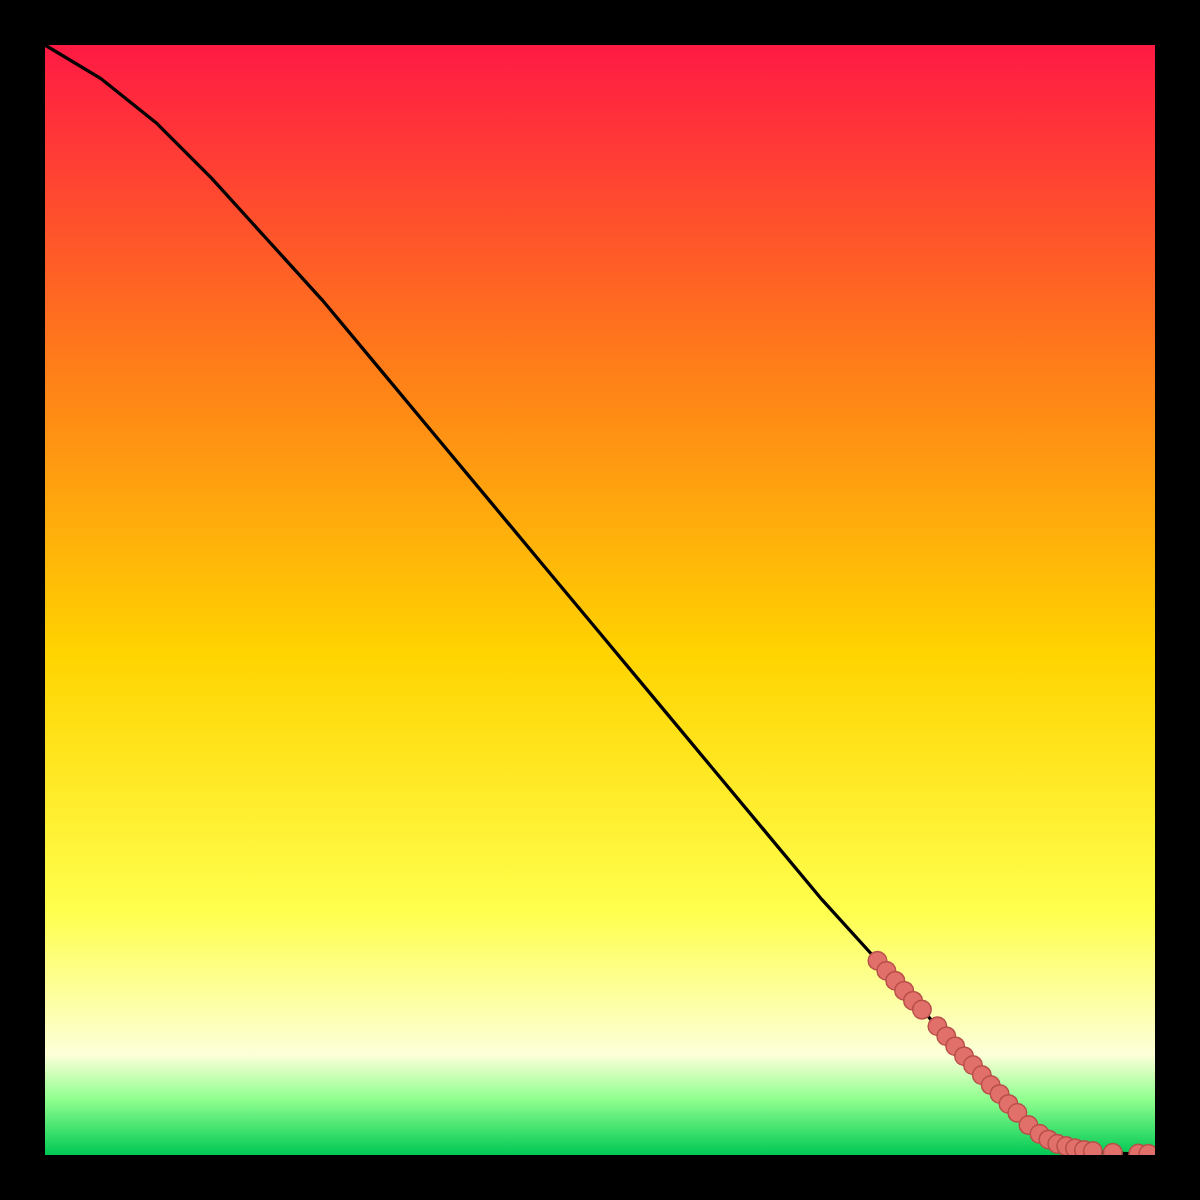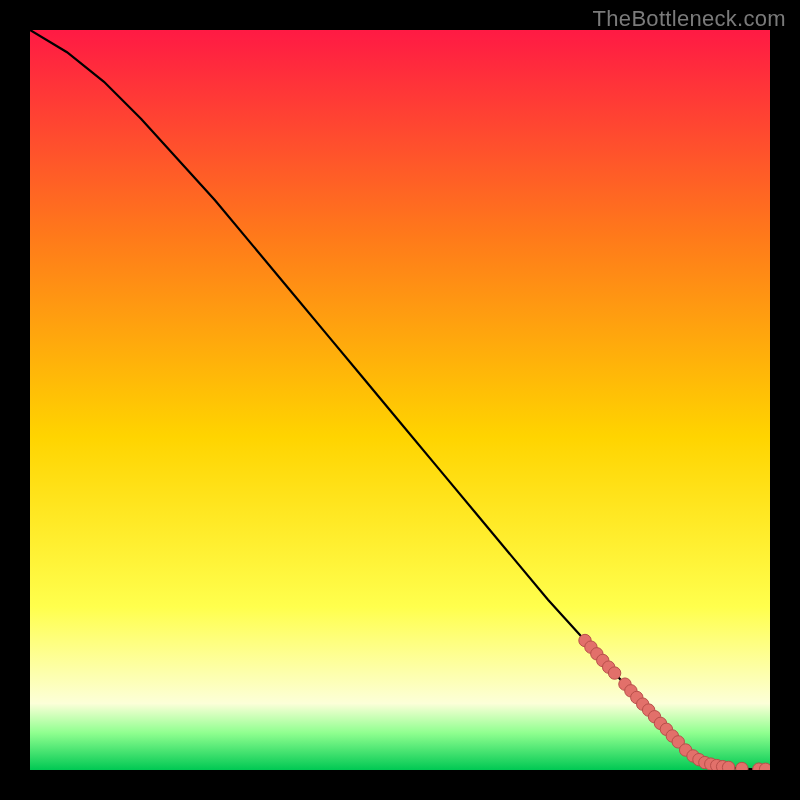--- a/index.html
+++ b/index.html
@@ -47,7 +47,6 @@
 <body>
 
 <div class="wrap">
-  <div class="watermark">TheBottleneck.com</div>
 
   <div class="plot">
     <svg viewBox="0 0 740 740" preserveAspectRatio="none">

